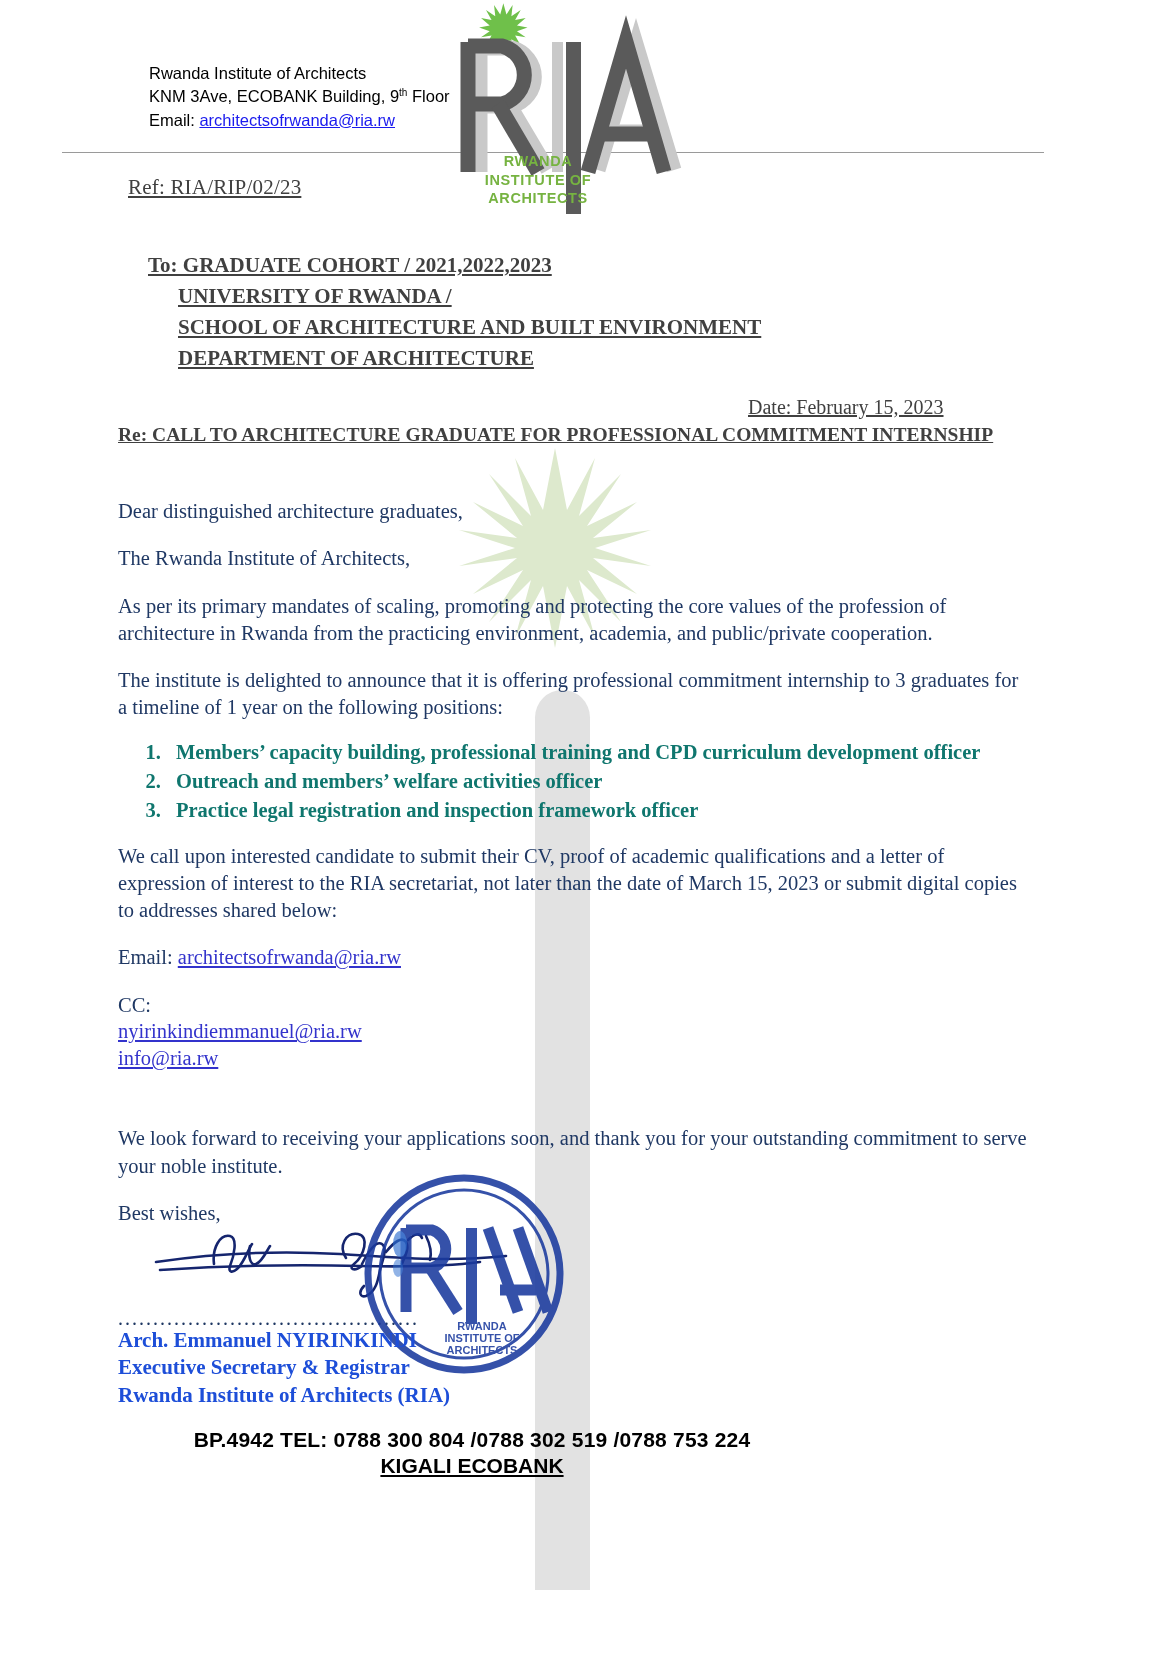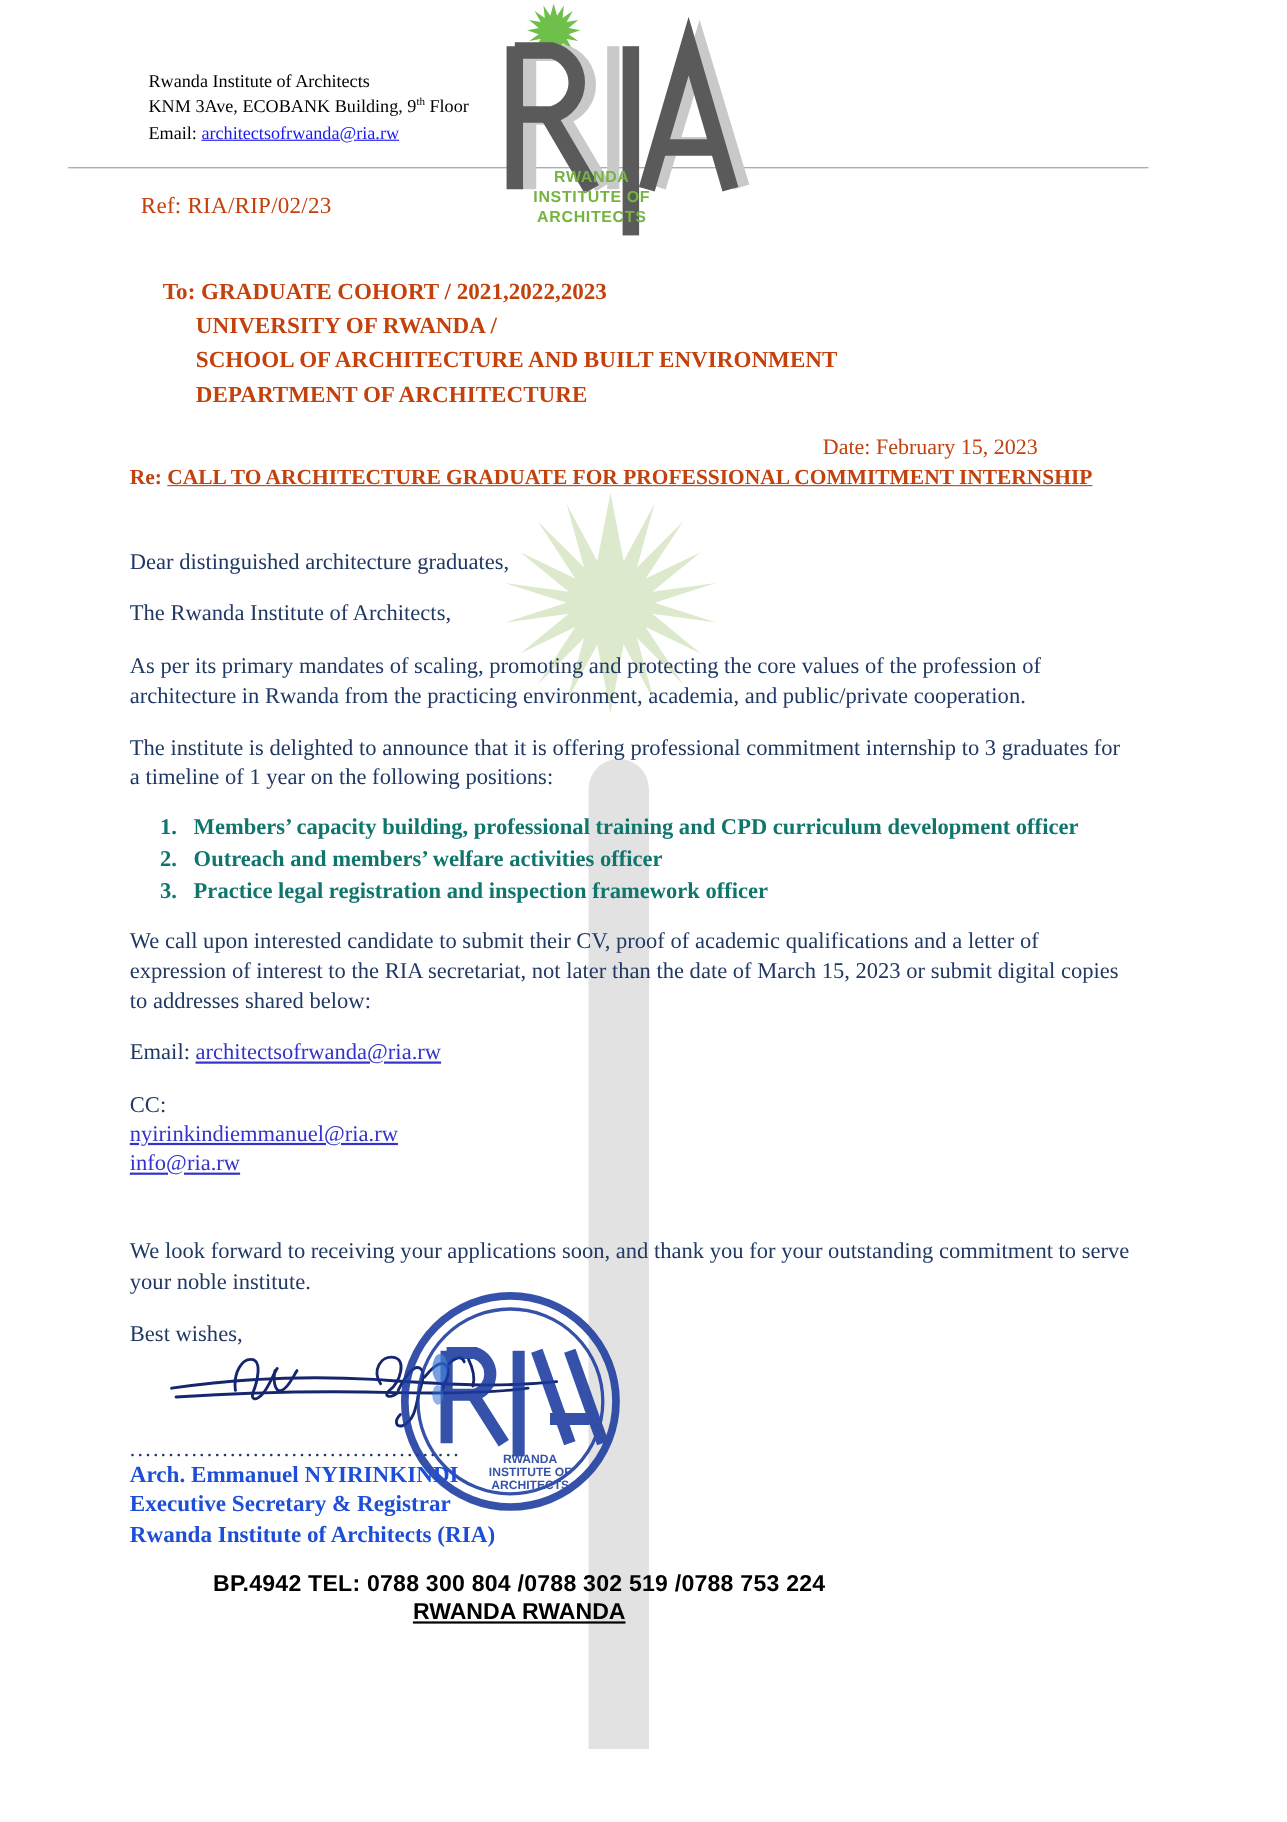--- a/index.html
+++ b/index.html
@@ -45,10 +45,10 @@
   
   .letterhead {
     position: absolute;
-    left: 135px;
+    left: 149px;
     top: 62px;
     z-index: 3;
-    font-family: Liberation Serif, serif;
+    font-family: Liberation Sans, sans-serif;
     font-size: 16.5px;
     line-height: 1.42;
     color: #000000;

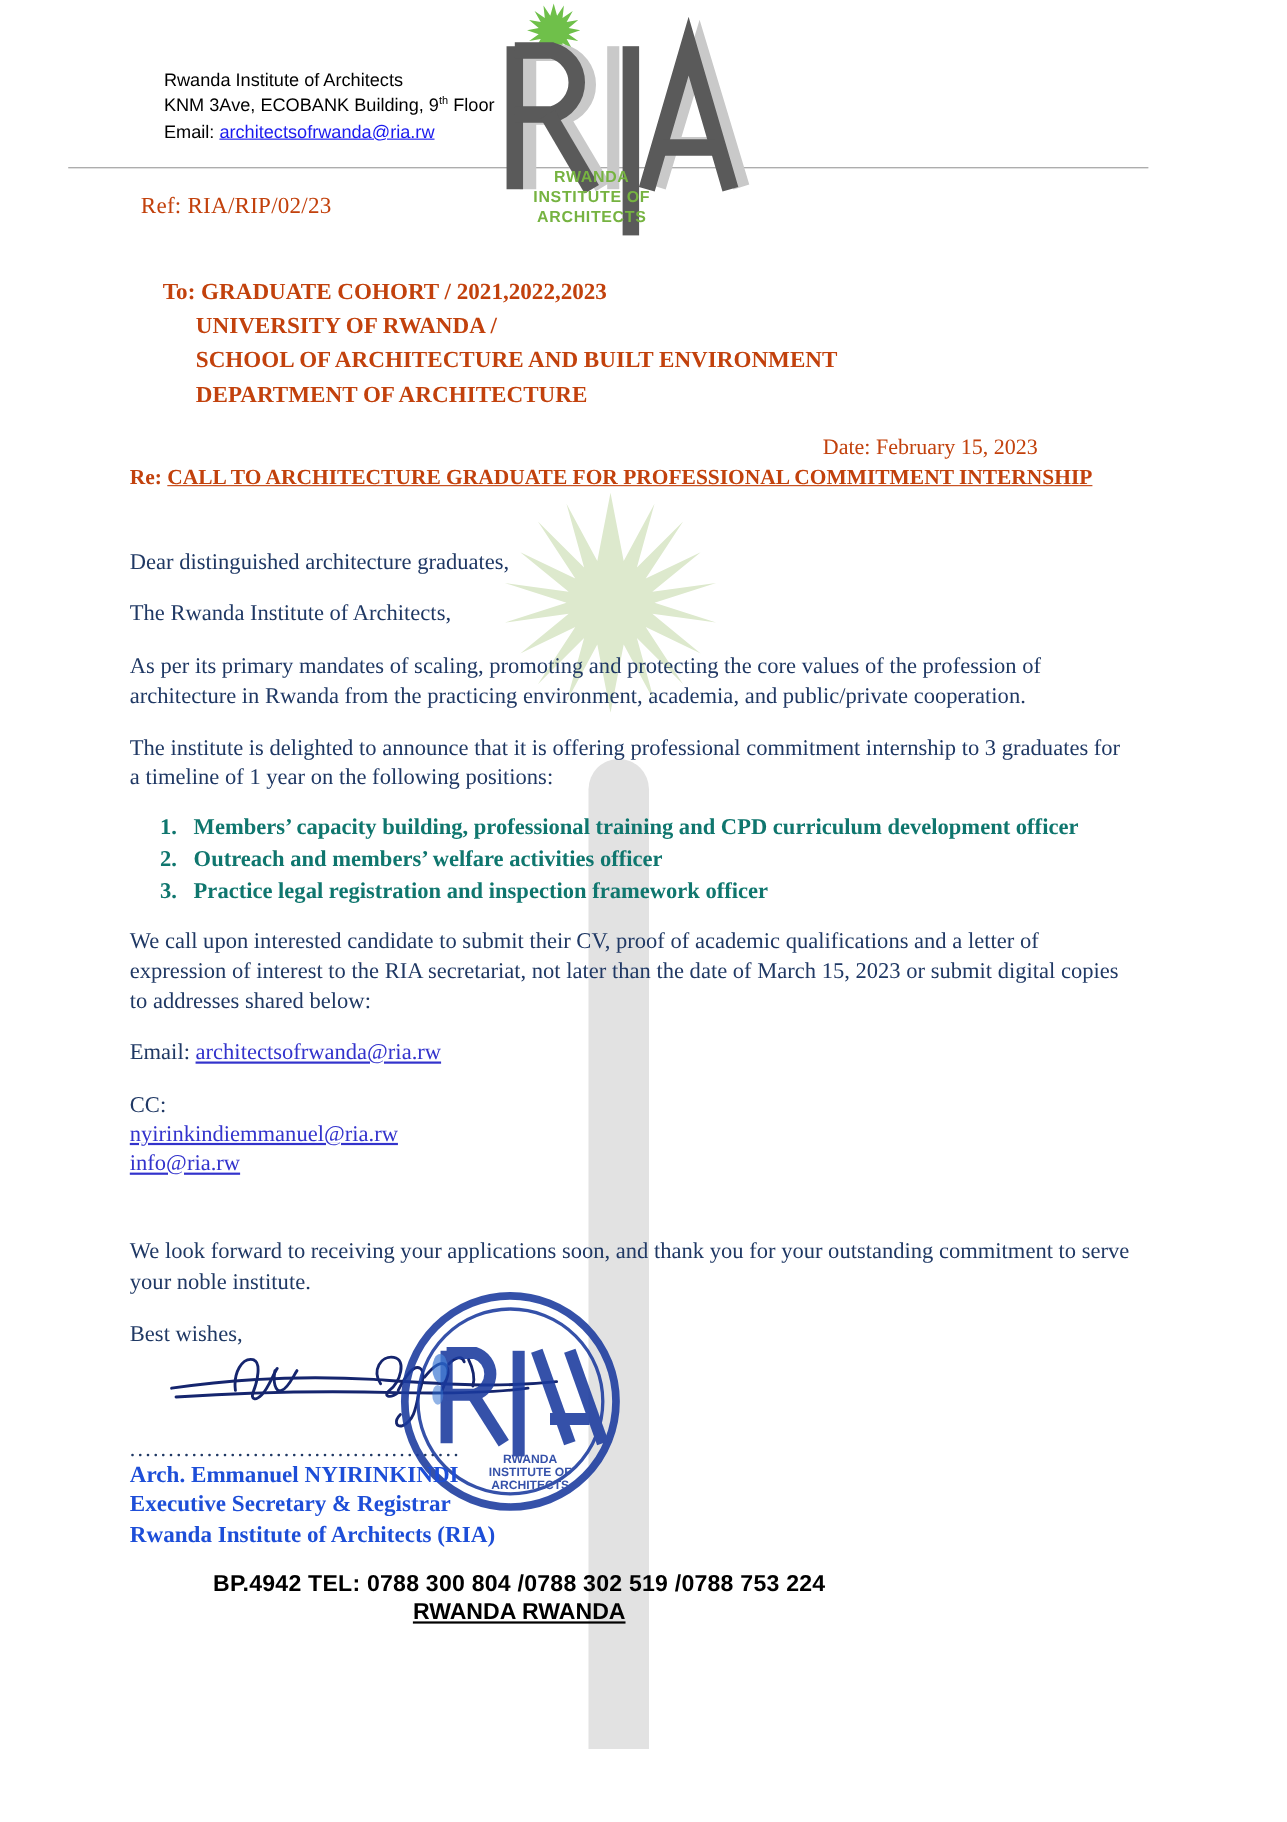--- a/index.html
+++ b/index.html
@@ -98,7 +98,8 @@
   .doc {
     position: absolute;
     z-index: 3;
-    color: #c2410c;
+    color: #404040;
+    text-decoration: underline;
   }
   .ref {
     left: 128px;

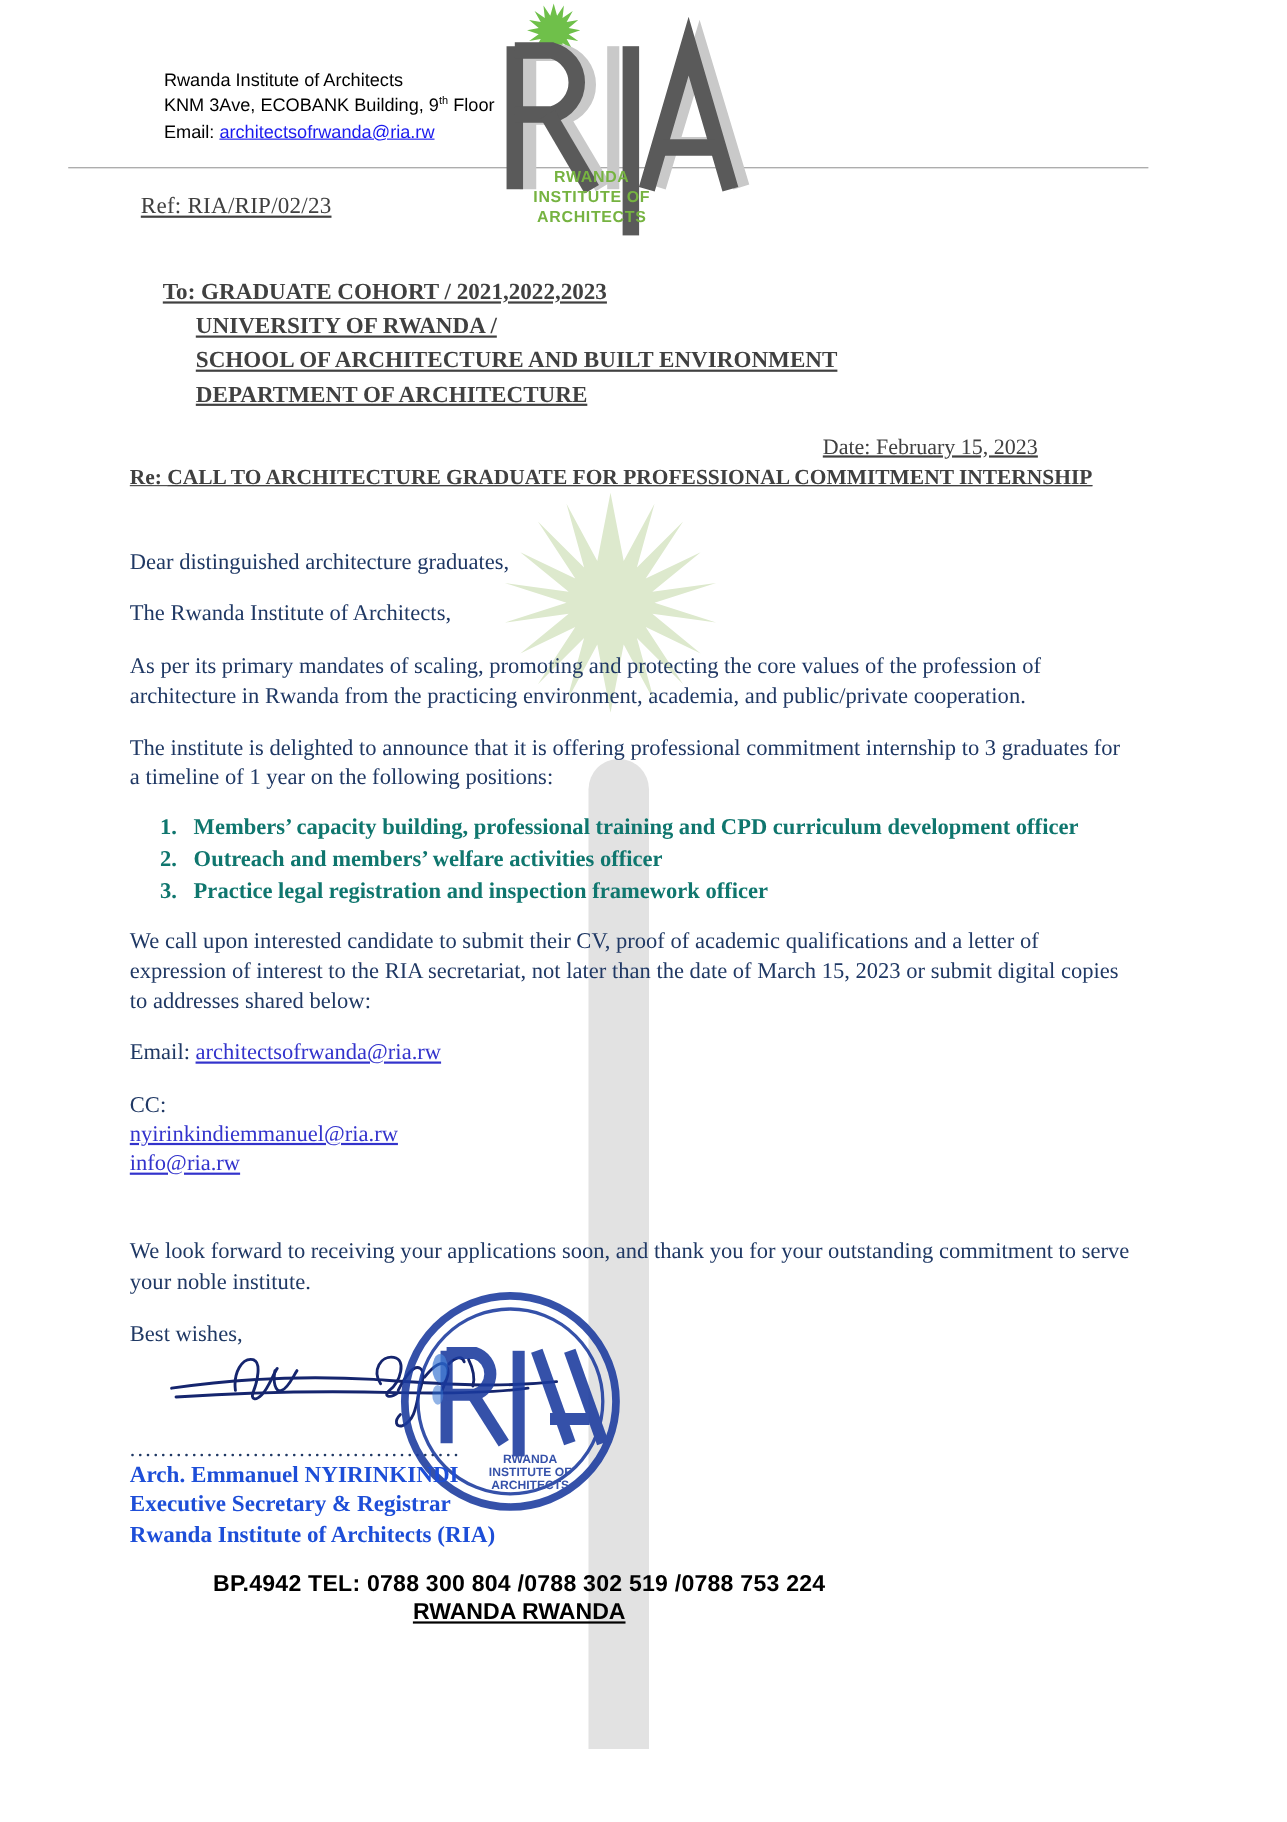--- a/index.html
+++ b/index.html
@@ -370,7 +370,7 @@
 
   <div class="footer">
     <div class="f1">BP.4942 TEL: 0788 300 804 /0788 302 519 /0788 753 224</div>
-    <div class="f2">RWANDA RWANDA</div>
+    <div class="f2">KIGALI ECOBANK</div>
   </div>
 
 </div>

